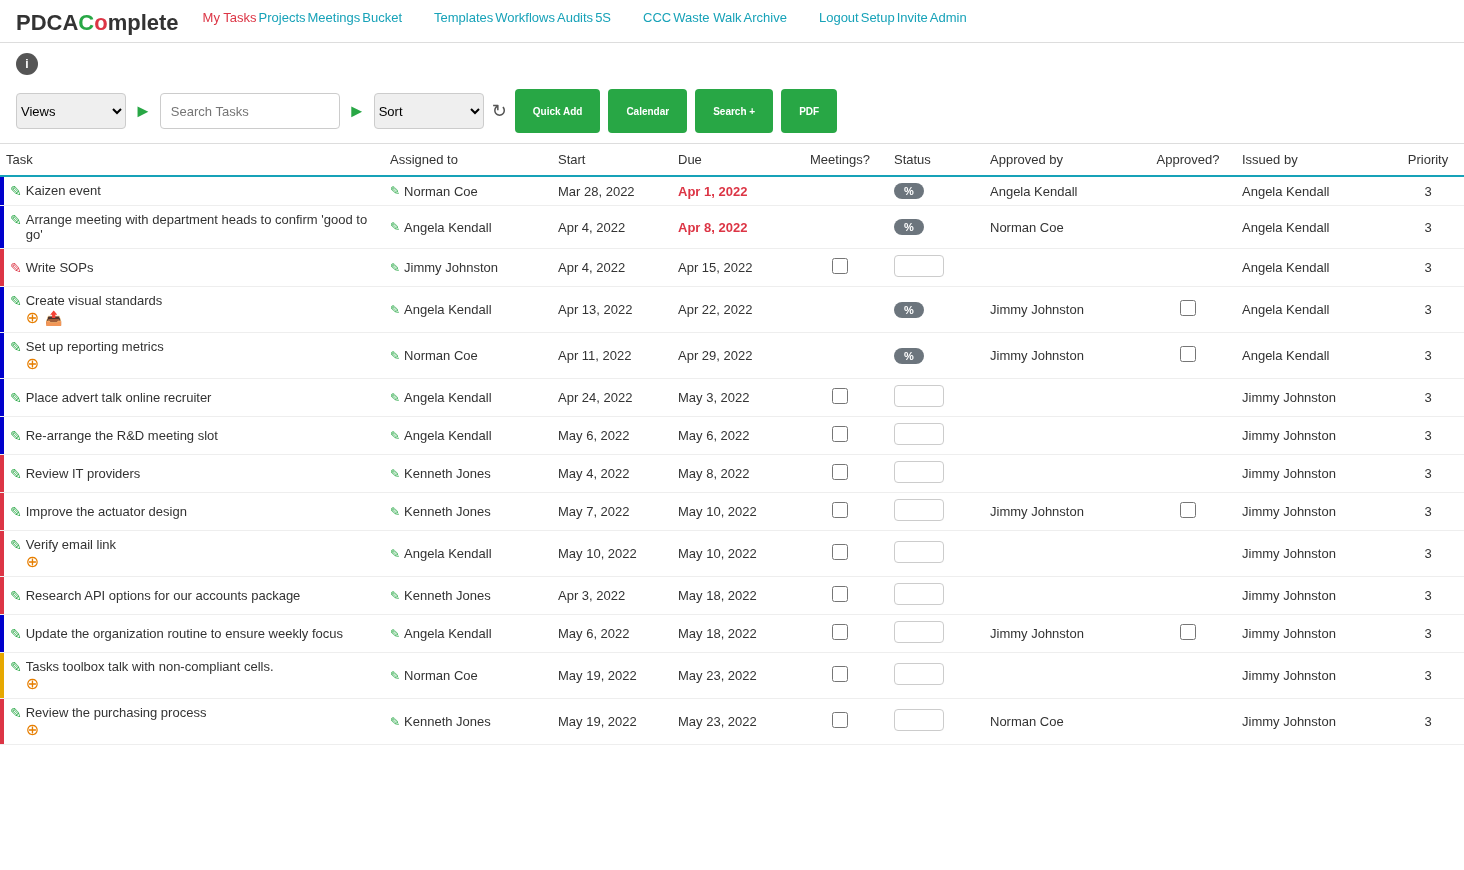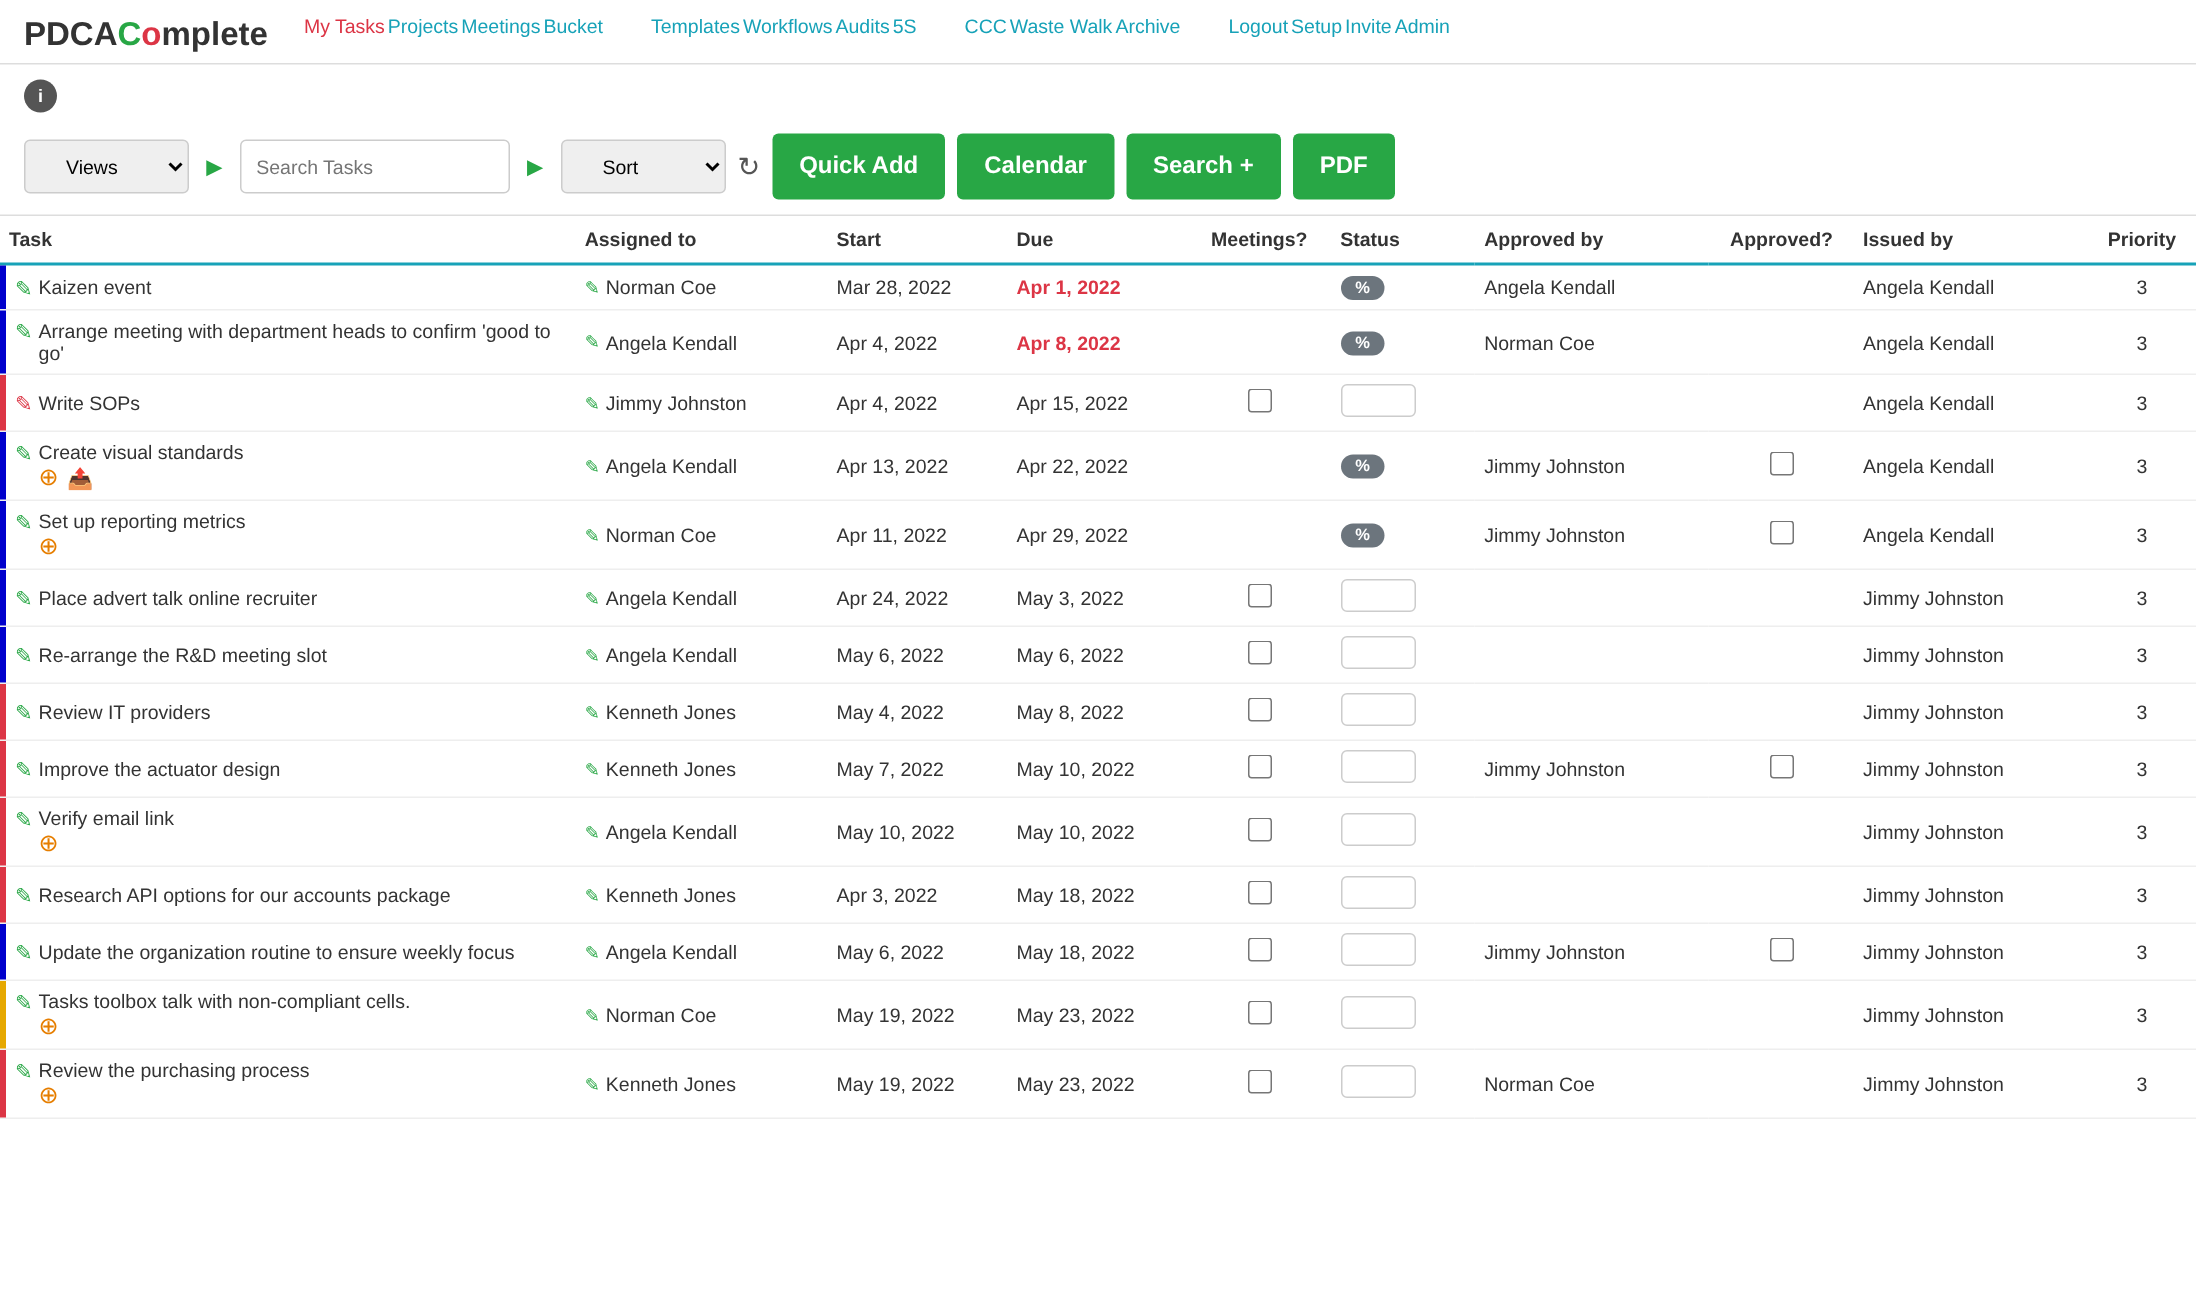--- a/index.html
+++ b/index.html
@@ -17,7 +17,7 @@
 
     
     .toolbar { display: flex; align-items: center; padding: 10px 16px; gap: 8px; border-bottom: 1px solid #ddd; }
-    .toolbar select { height: 36px; padding: 0 23px; border: 1px solid #ccc; border-radius: 4px; font-size: 13px; min-width: 110px; }
+    .toolbar select { height: 36px; padding: 0 0; border: 1px solid #ccc; border-radius: 4px; font-size: 13px; min-width: 110px; }
     .toolbar input[type="text"] { height: 36px; padding: 0 10px; border: 1px solid #ccc; border-radius: 4px; font-size: 13px; width: 180px; }
     .toolbar-arrow { color: #28a745; font-size: 18px; cursor: pointer; }
     .refresh-btn { background: none; border: none; cursor: pointer; font-size: 18px; color: #555; }

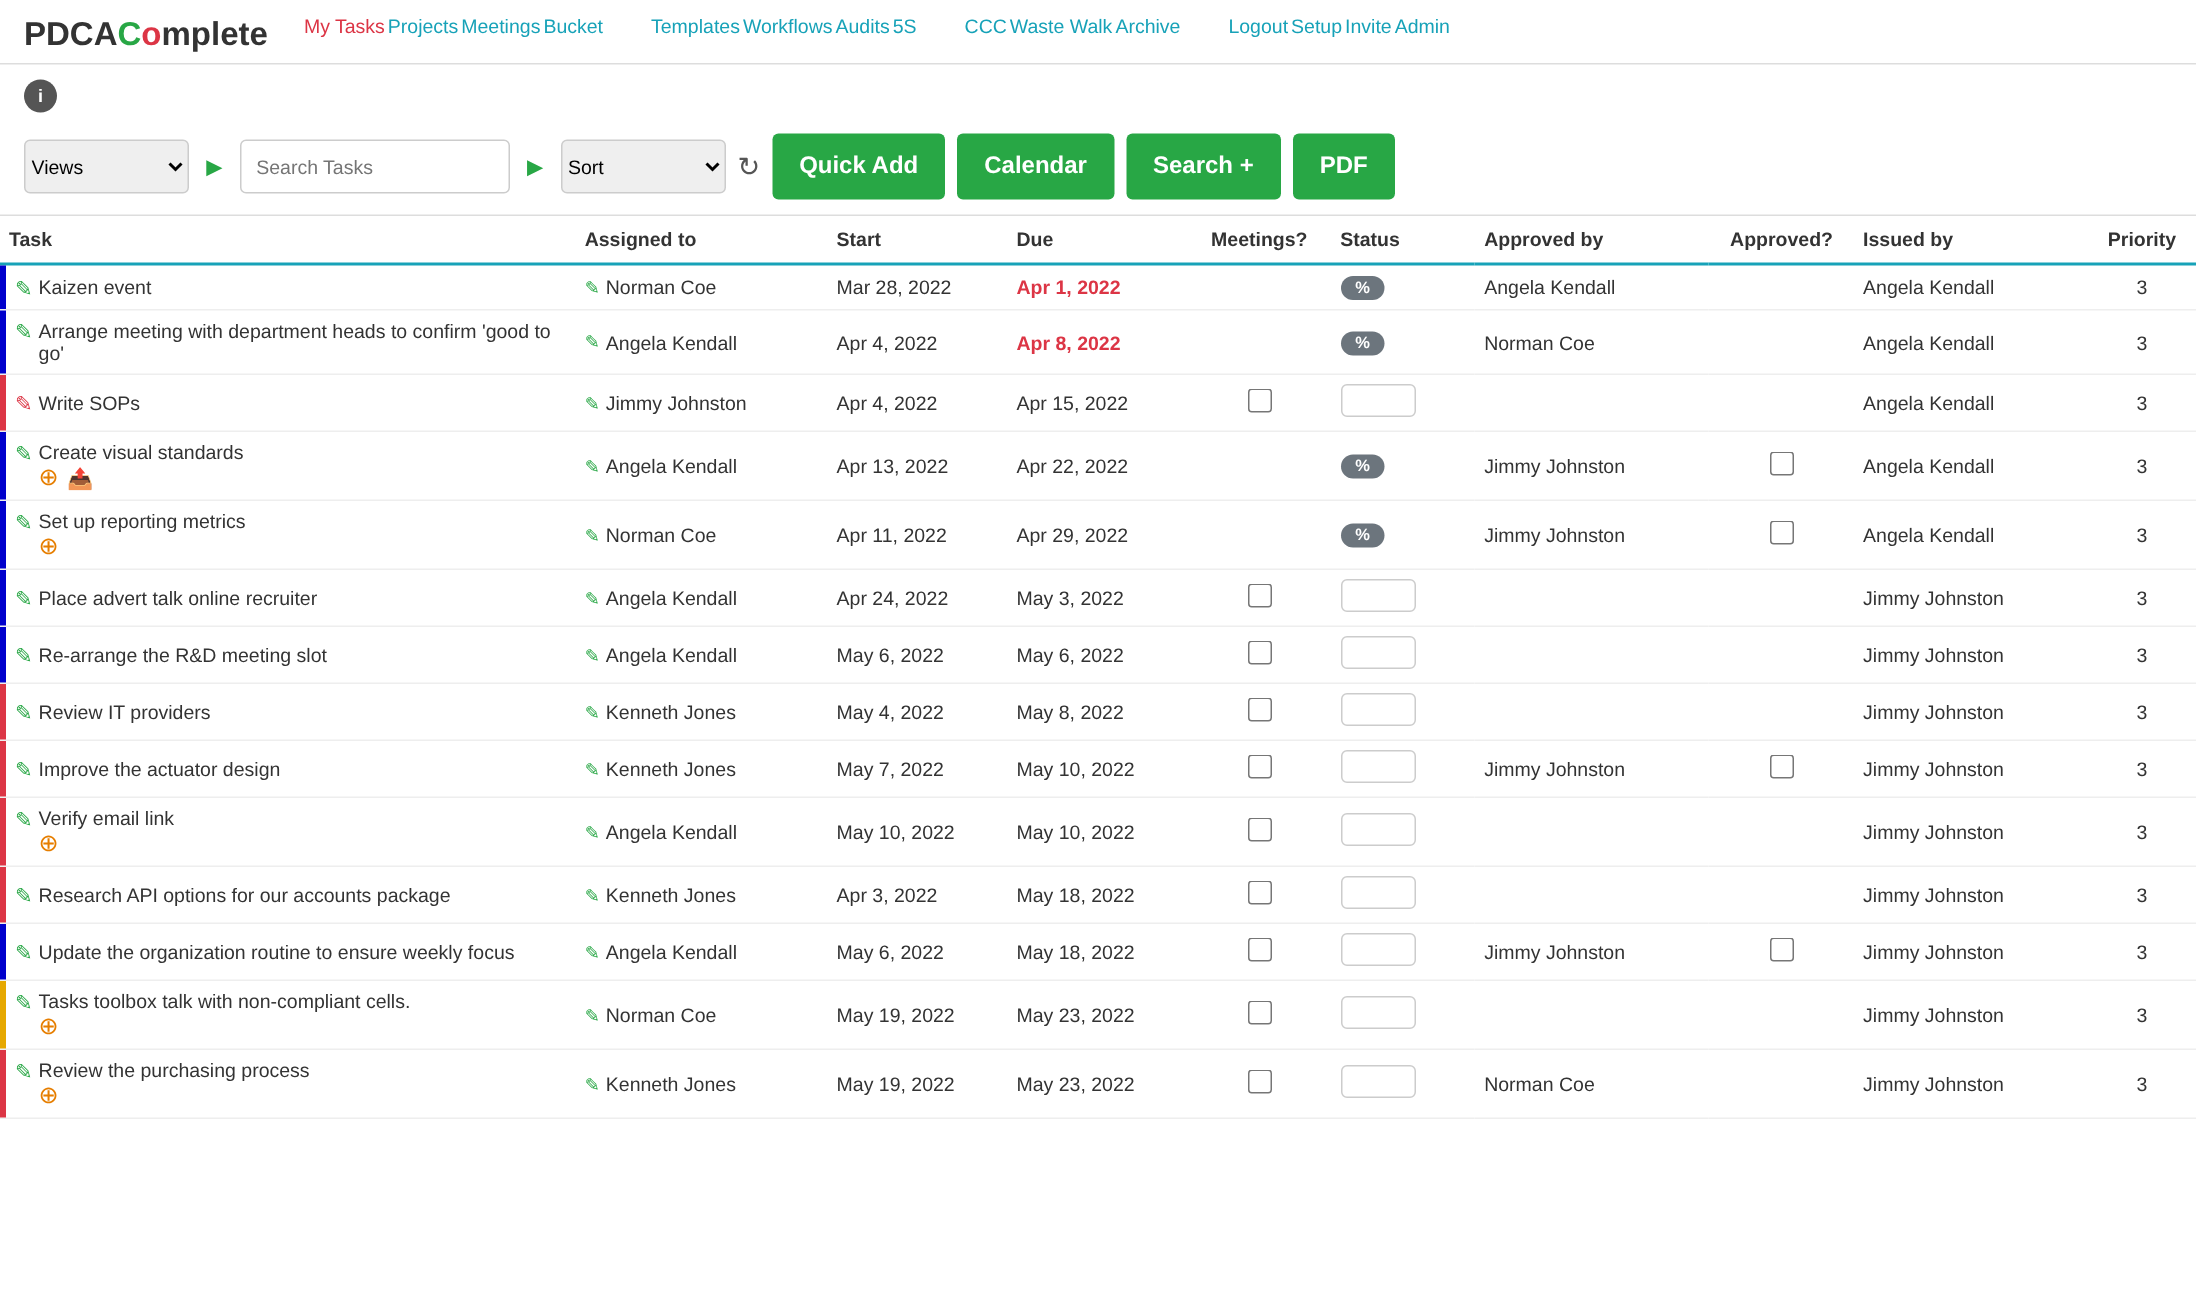--- a/index.html
+++ b/index.html
@@ -21,7 +21,7 @@
     .toolbar input[type="text"] { height: 36px; padding: 0 10px; border: 1px solid #ccc; border-radius: 4px; font-size: 13px; width: 180px; }
     .toolbar-arrow { color: #28a745; font-size: 18px; cursor: pointer; }
     .refresh-btn { background: none; border: none; cursor: pointer; font-size: 18px; color: #555; }
-    .btn-green { background: #28a745; color: #fff; border: none; border-radius: 4px; padding: 8px 18px; font-size: 16px; font-weight: bold; cursor: pointer; height: 44px; }
+    .btn-green { background: #28a745; color: #fff; border: none; border-radius: 4px; padding: 8px 18px; font-size: 10px; font-weight: bold; cursor: pointer; height: 44px; }
 
     
     .table-container { overflow-x: auto; }

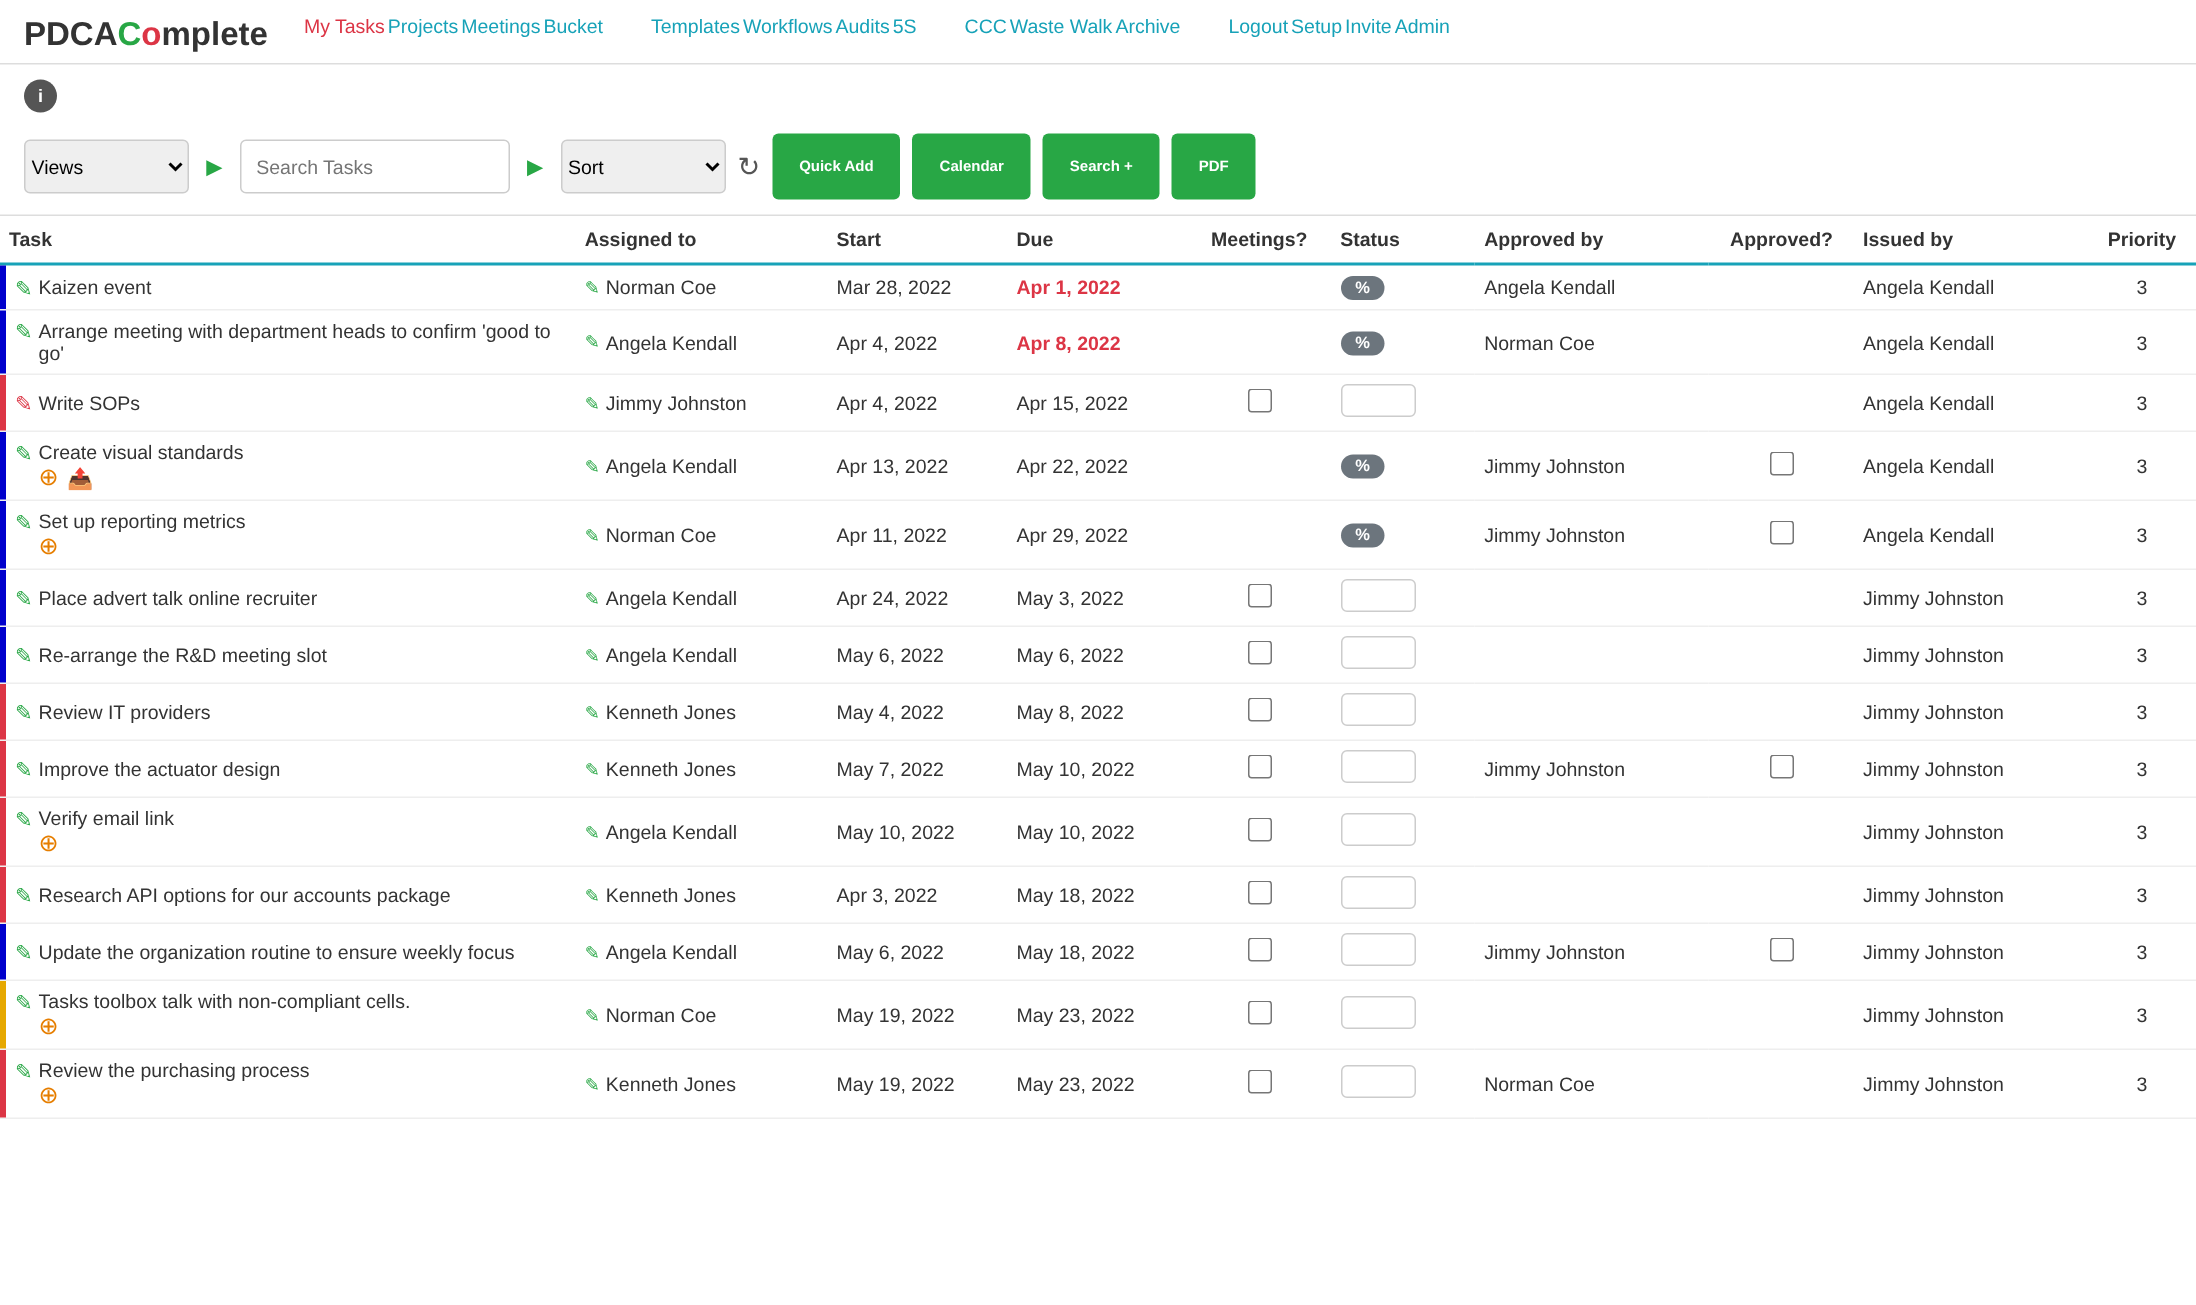--- a/index.html
+++ b/index.html
@@ -26,7 +26,7 @@
     
     .table-container { overflow-x: auto; }
     table { width: 100%; border-collapse: collapse; font-size: 13px; }
-    thead th { background: #fff; border-bottom: 2px solid #17a2b8; padding: 8px 6px; text-align: left; font-weight: bold; color: #333; white-space: nowrap; }
+    thead th { background: #fff; border-bottom: 2px solid #17a2b8; padding: 8px 6px; text-align: left; font-weight: normal; color: #333; white-space: nowrap; }
     tbody tr { border-bottom: 1px solid #eee; }
     tbody td { padding: 6px 6px; vertical-align: middle; }
     .icon-edit { color: #28a745; font-size: 14px; cursor: pointer; display: inline-block; }

